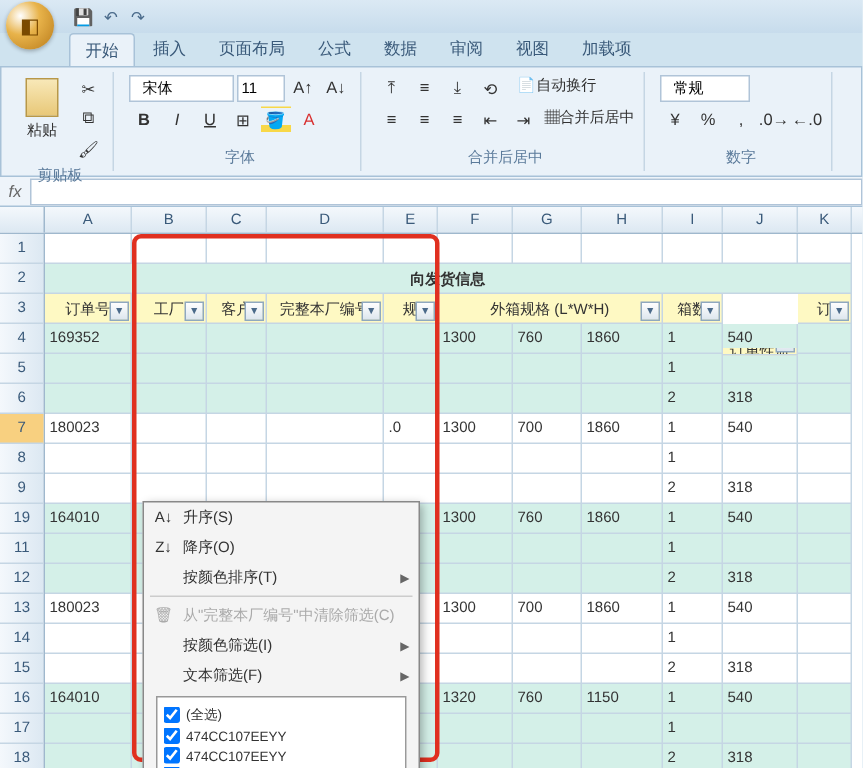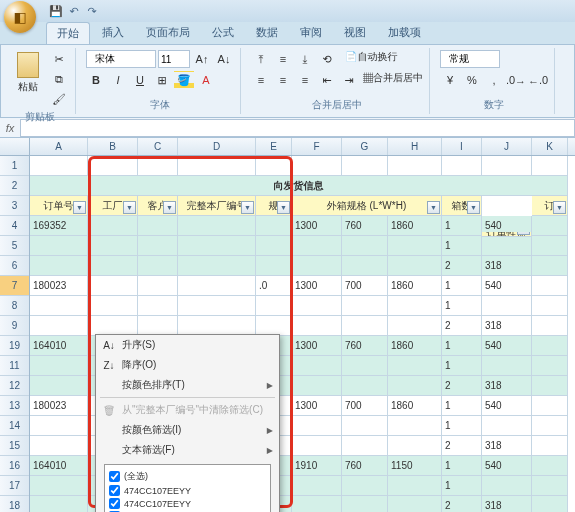--- a/index.html
+++ b/index.html
@@ -379,7 +379,7 @@
             <div class="cell" style="width: 40px;"></div>
             <div class="cell" style="width: 78px;"></div>
             <div class="cell" style="width: 36px;">.5</div>
-            <div class="cell" style="width: 50px;">1910</div>
+            <div class="cell" style="width: 50px;">1320</div>
             <div class="cell" style="width: 46px;">760</div>
             <div class="cell" style="width: 54px;">1150</div>
             <div class="cell" style="width: 40px;">1</div>

